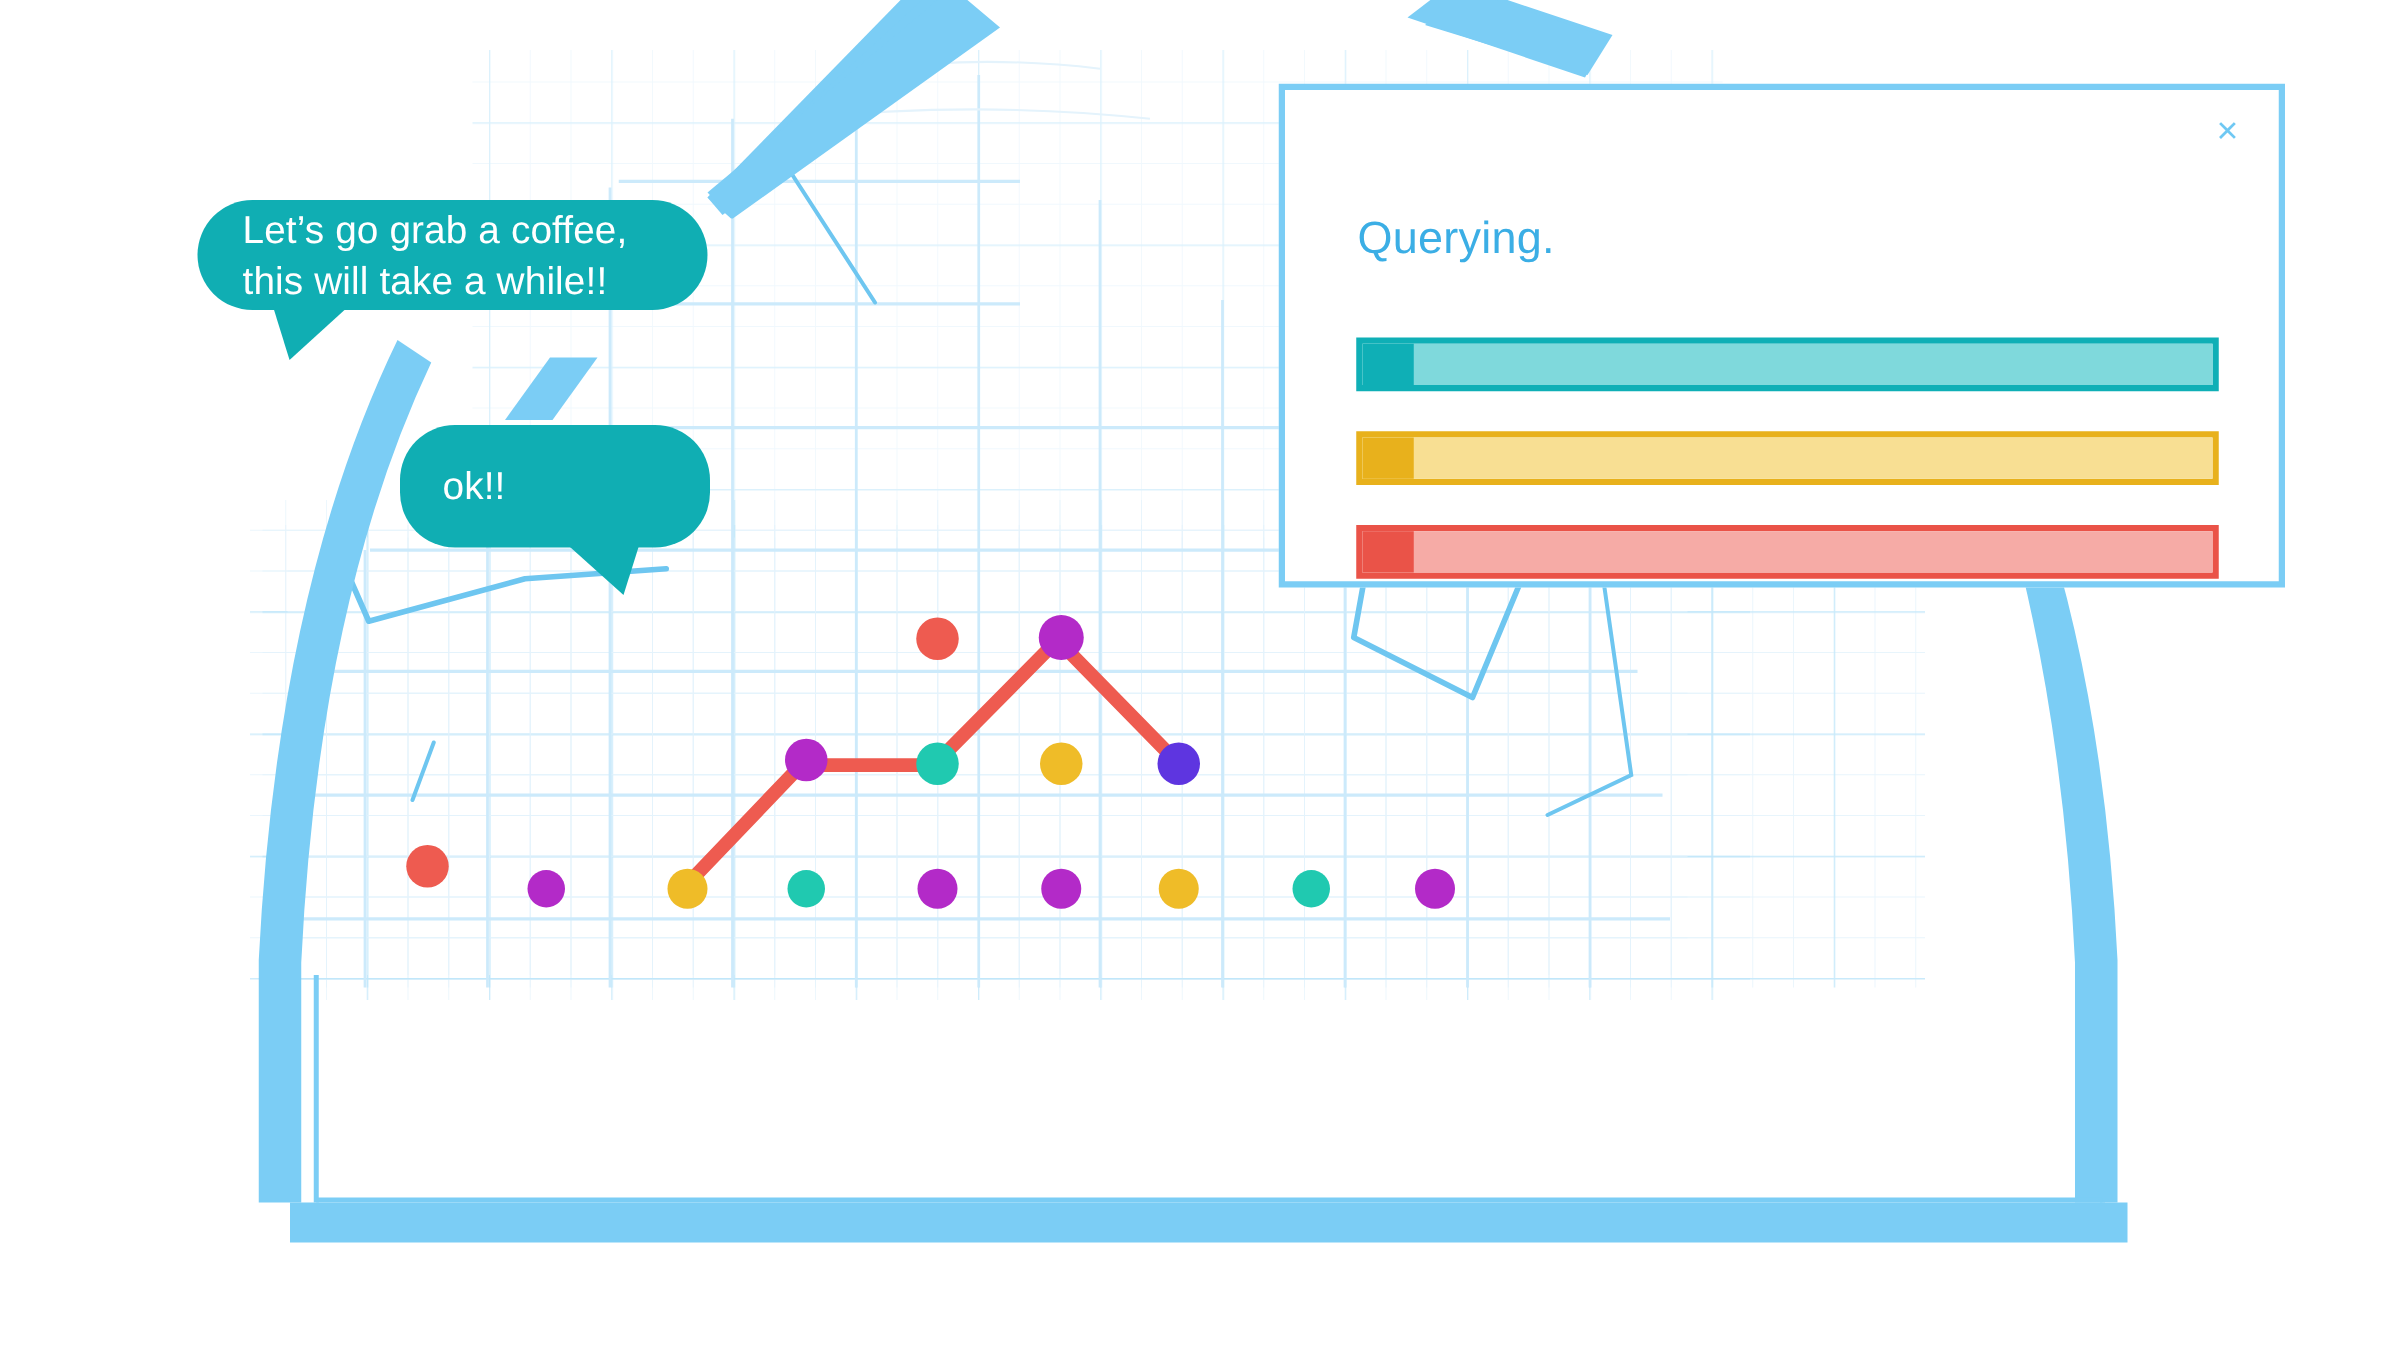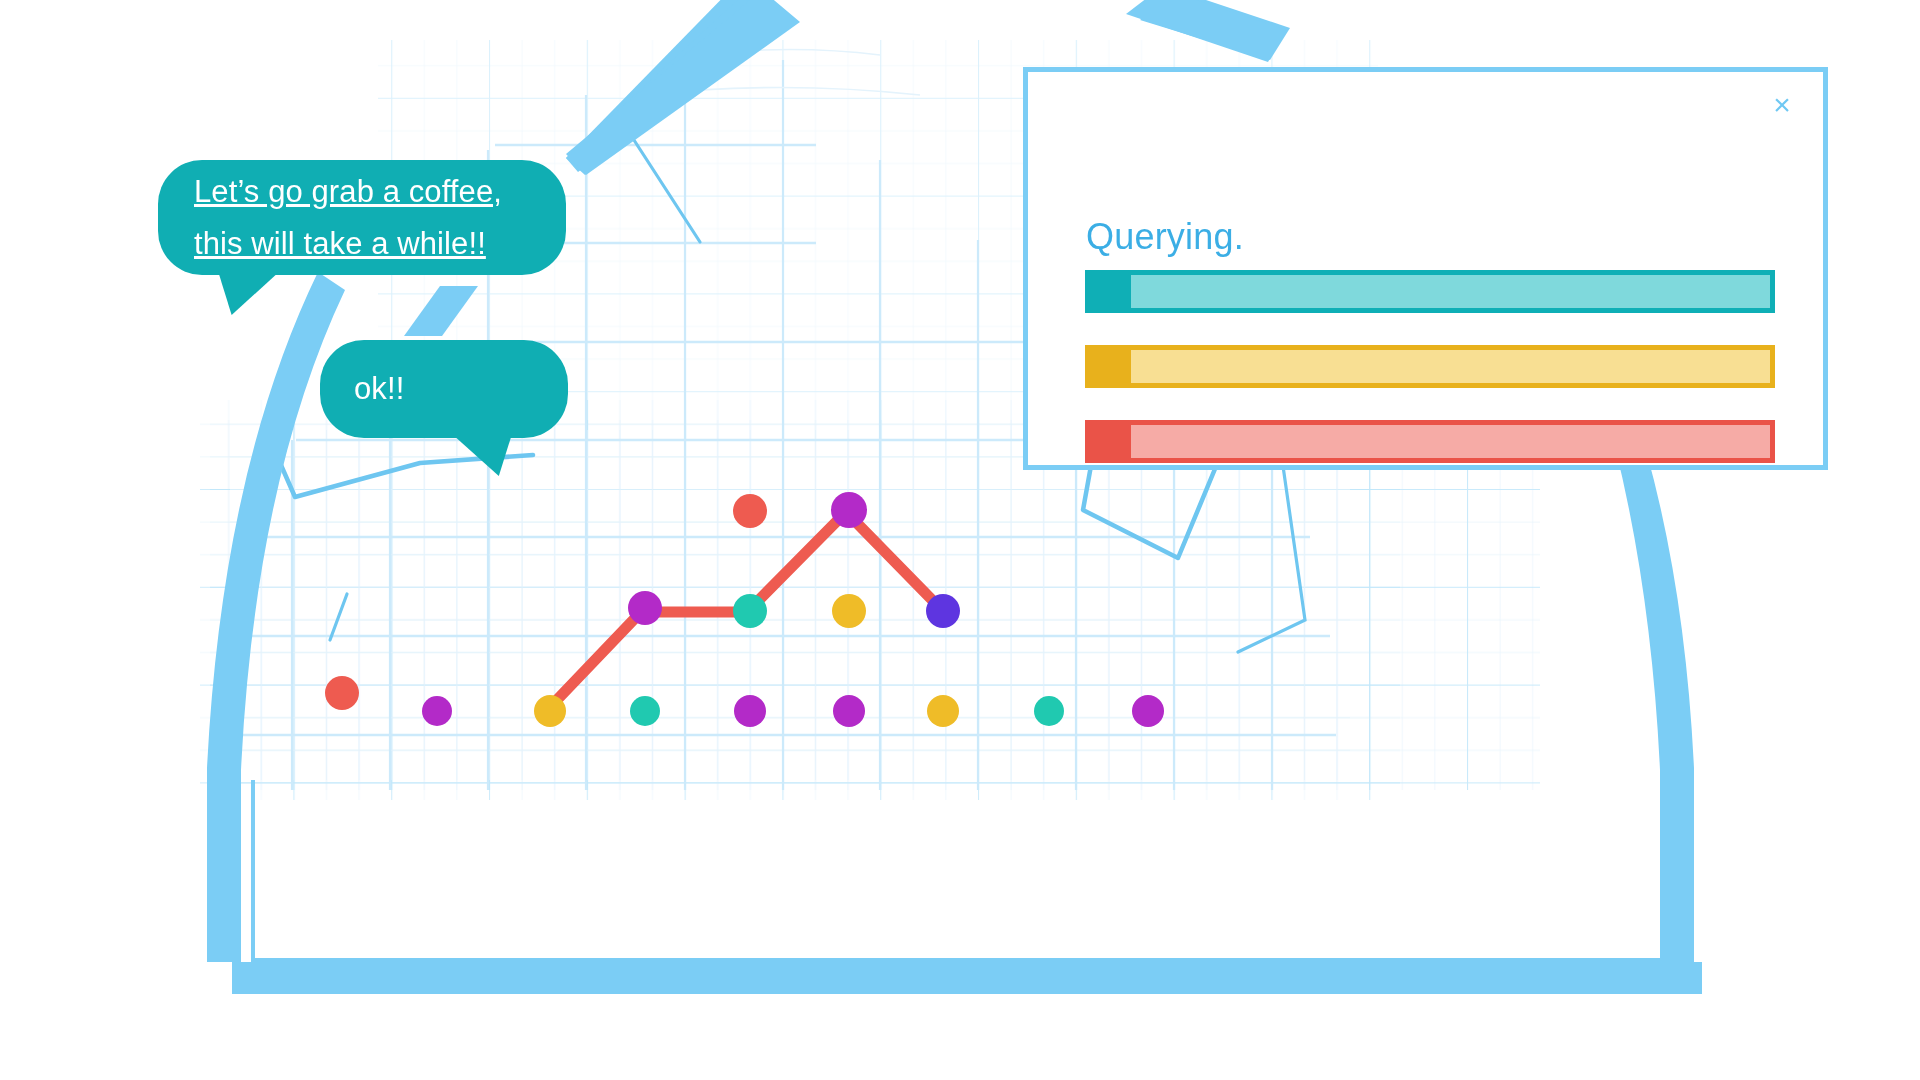--- a/index.html
+++ b/index.html
@@ -25,9 +25,9 @@
     letter-spacing:.1px;
   }
   #bubble-coffee{
-    left:158px;top:160px;width:408px;height:115px;
+    left:158px;top:160px;width:408px;height:88px;
     padding:0 36px;
-    font-size:31px;line-height:52px;text-decoration:underline;
+    font-size:31px;line-height:41px;
   }
   #bubble-coffee .btext{display:block;white-space:pre-line;}
   #bubble-coffee .tail{

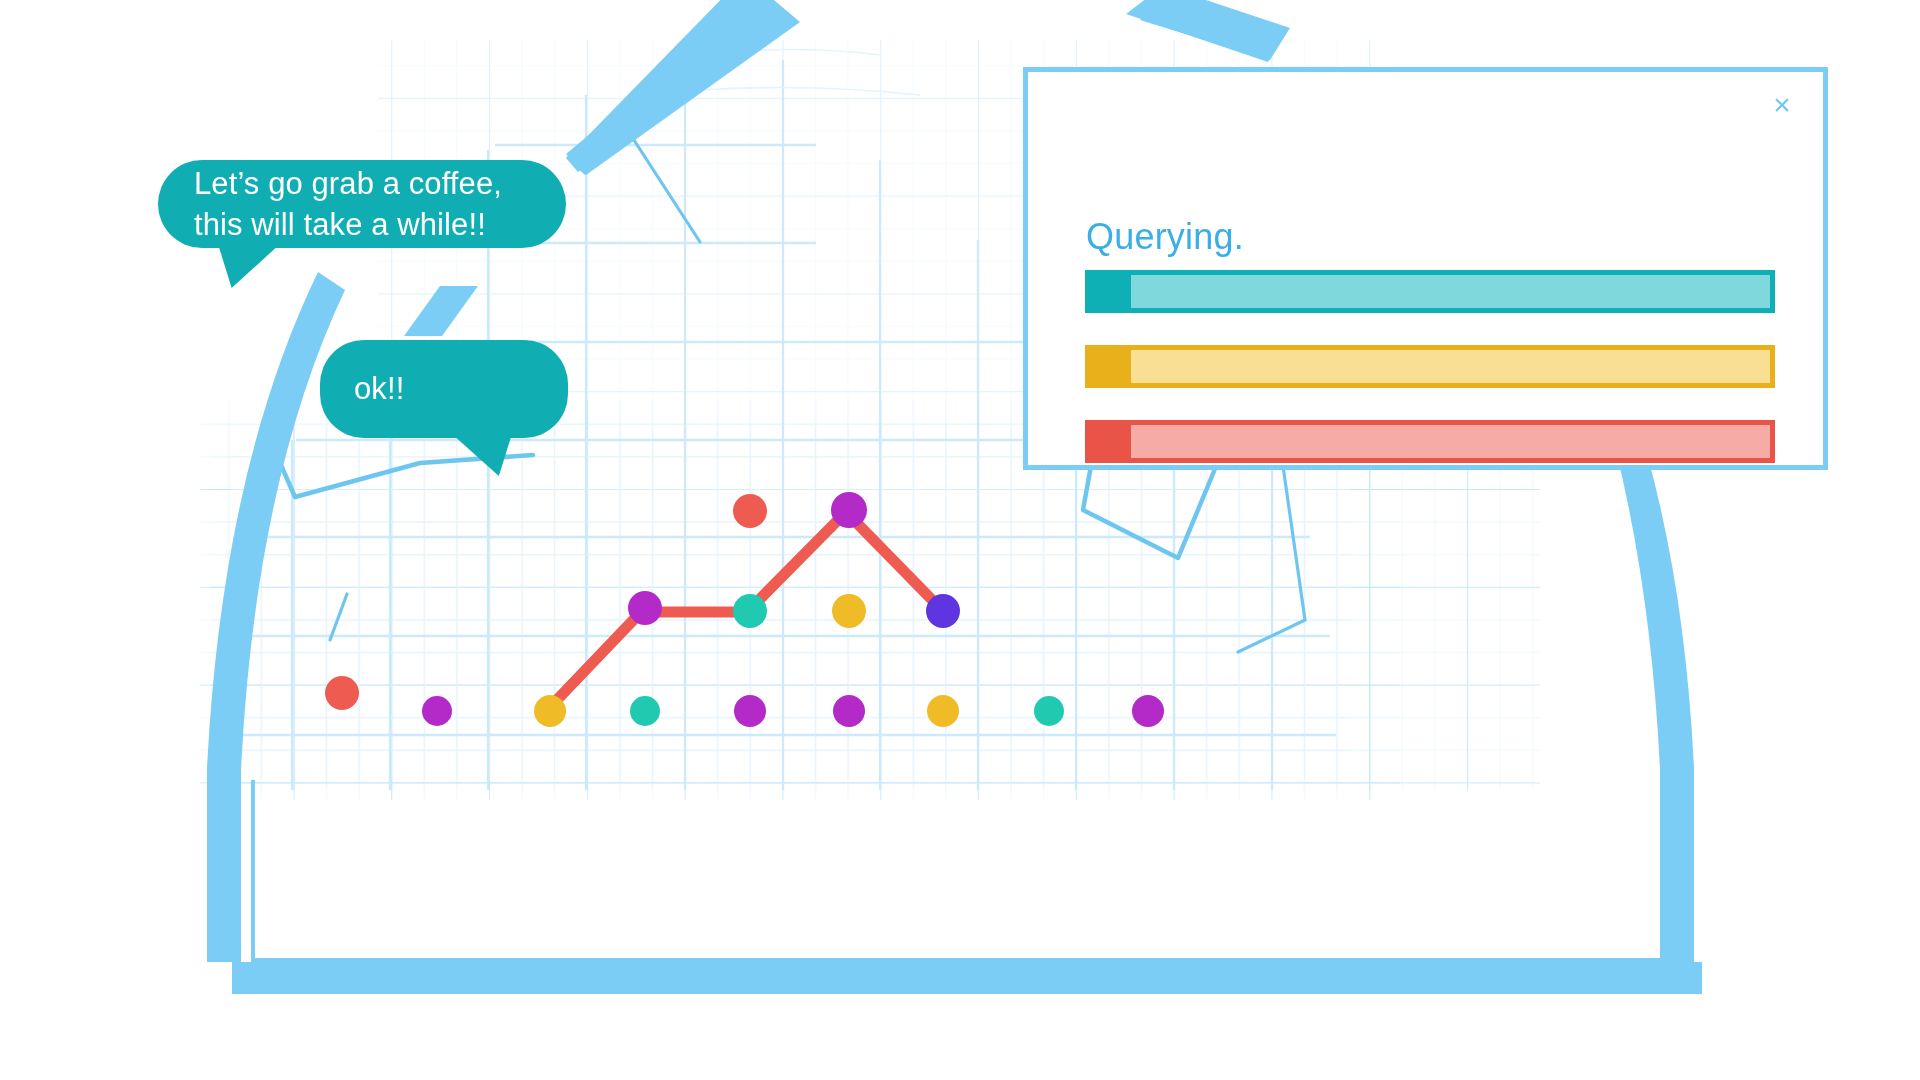--- a/index.html
+++ b/index.html
@@ -67,7 +67,6 @@
     transform:translateY(-50%);
     color:#3BAEE5;font-size:36px;font-weight:400;
     letter-spacing:.2px;
-    margin-top:47px;
   }
   .bars{position:absolute;left:57px;top:198px;width:690px;}
   .pbar{

